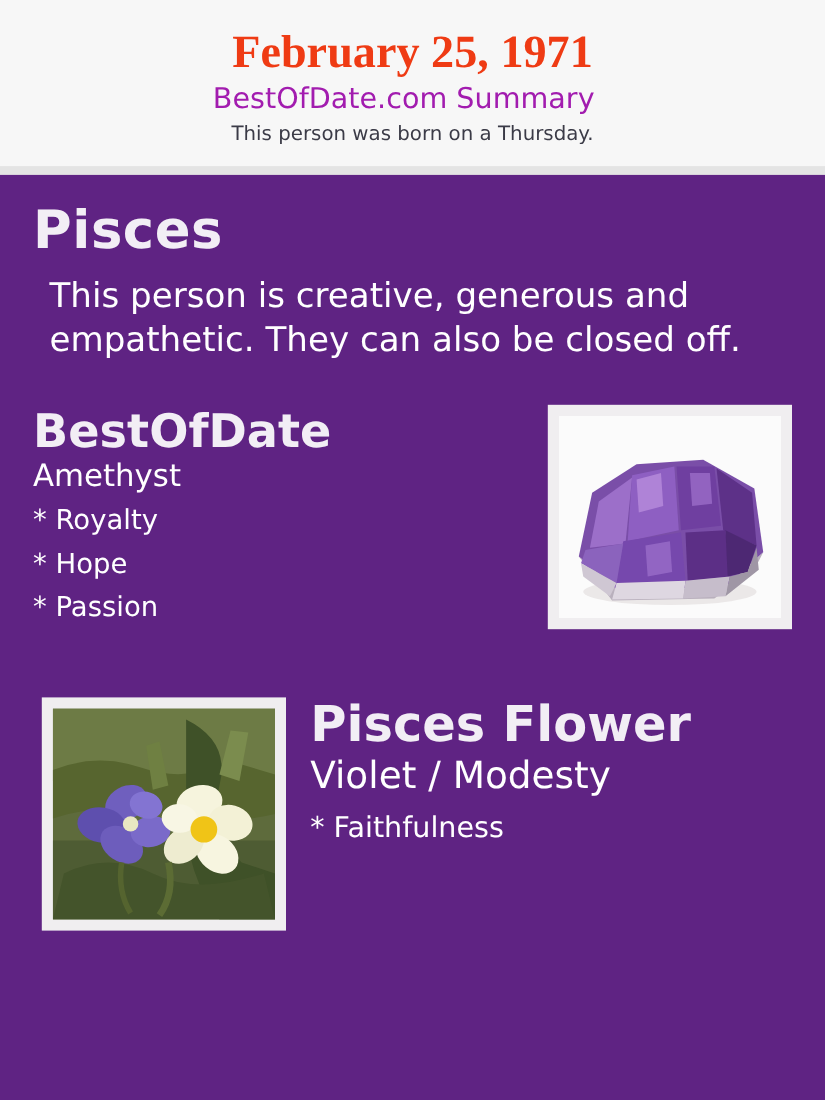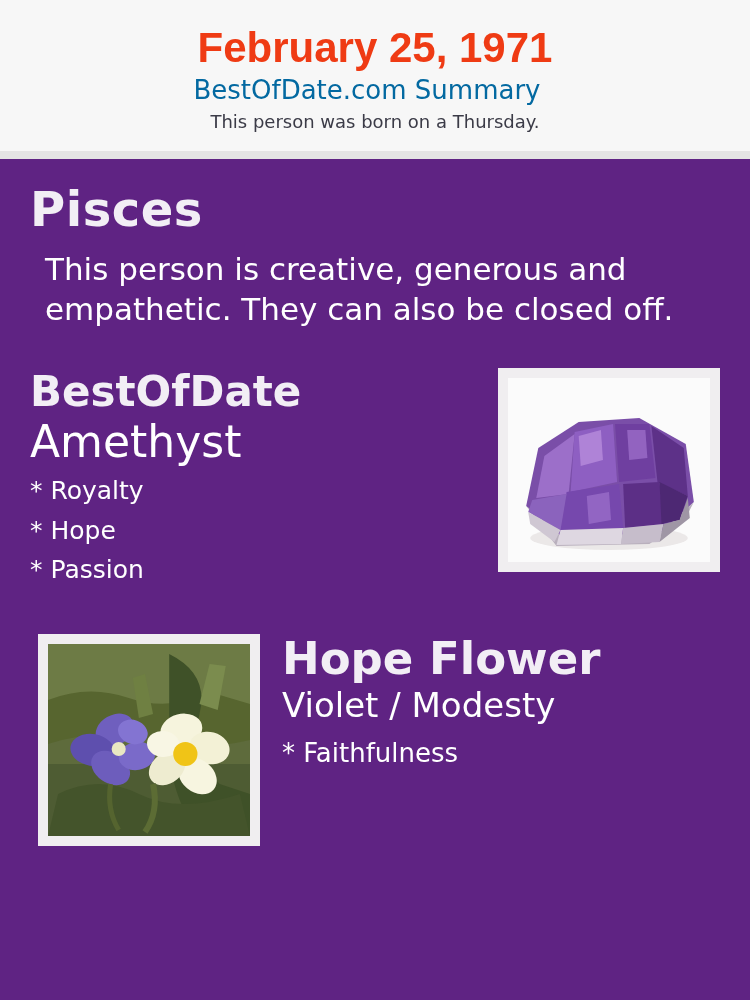--- a/index.html
+++ b/index.html
@@ -33,7 +33,7 @@
     letter-spacing: 0px;
     line-height: 1.05;
     margin: 0 0 6px 0;
-    font-family: Liberation Sans, sans-serif;
+    font-family: Liberation Serif, serif;
   }
   .header-site {
     color: #0369a1;

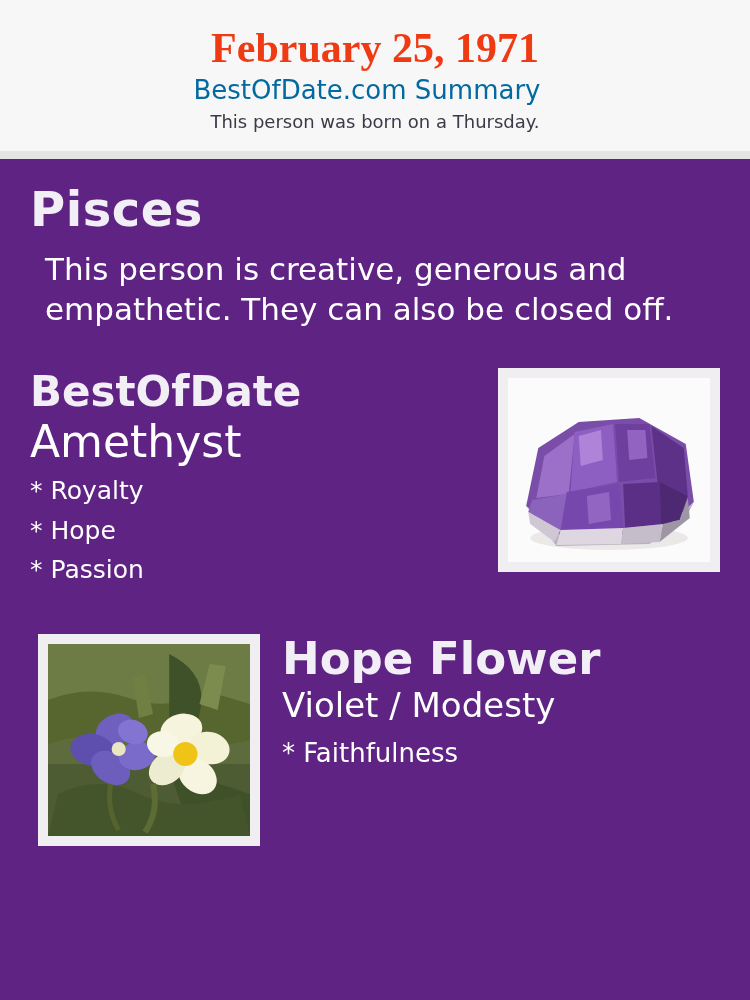--- a/index.html
+++ b/index.html
@@ -36,7 +36,7 @@
     font-family: Liberation Serif, serif;
   }
   .header-site {
-    color: #0369a1;
+    color: #a21caf;
     font-size: 26px;
     font-weight: normal;
     margin: 0 16px 6px 0;

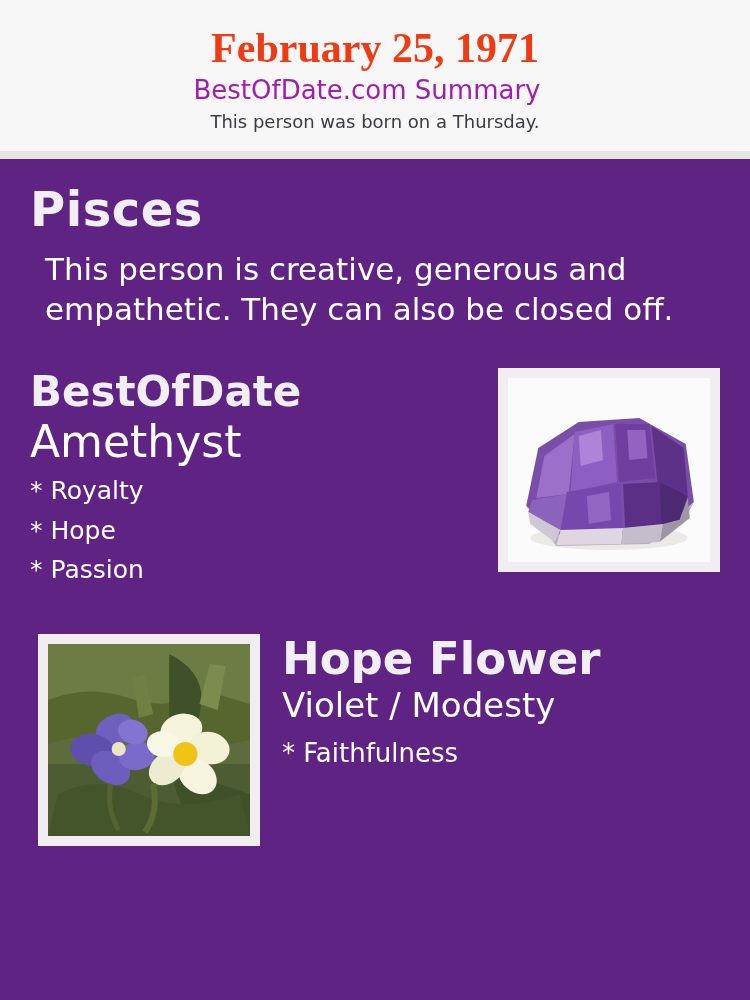--- a/index.html
+++ b/index.html
@@ -100,7 +100,7 @@
     line-height: 1.12;
   }
   .section-sub {
-    font-size: 44px;
+    font-size: 28px;
     color: #ffffff;
     margin: 0 0 10px 0;
     line-height: 1.15;

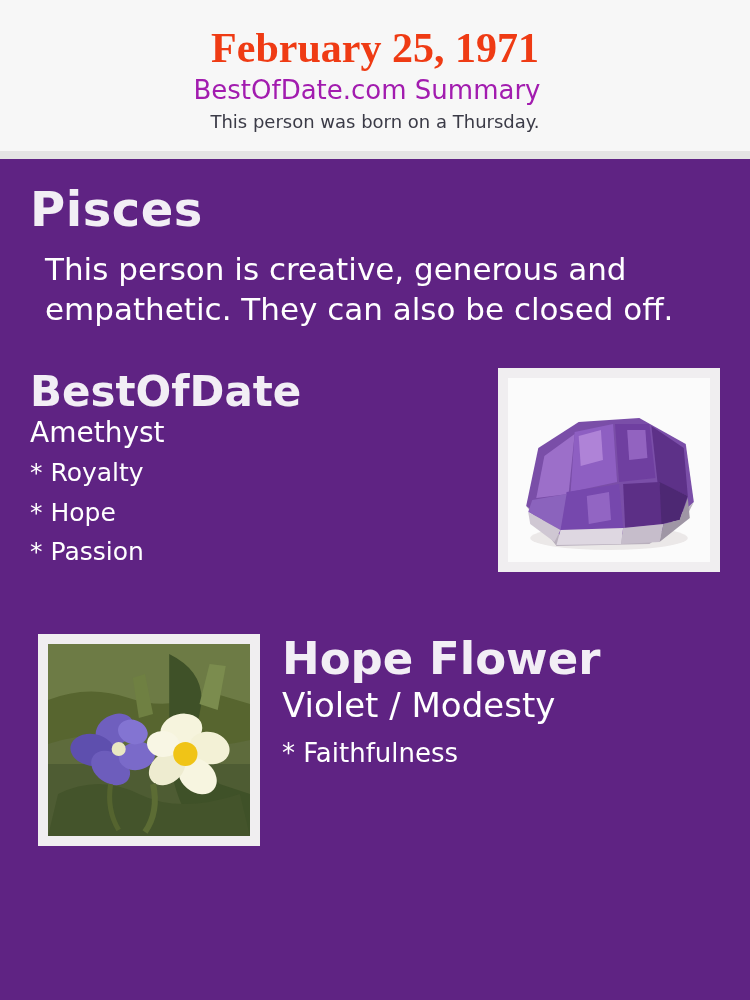--- a/index.html
+++ b/index.html
@@ -268,7 +268,7 @@
       </div>
 
       <div class="flower-text">
-        <div class="section-title">Hope Flower</div>
+        <div class="section-title">Pisces Flower</div>
         <div class="section-sub">Violet / Modesty</div>
         <div class="trait">* Faithfulness</div>
       </div>

